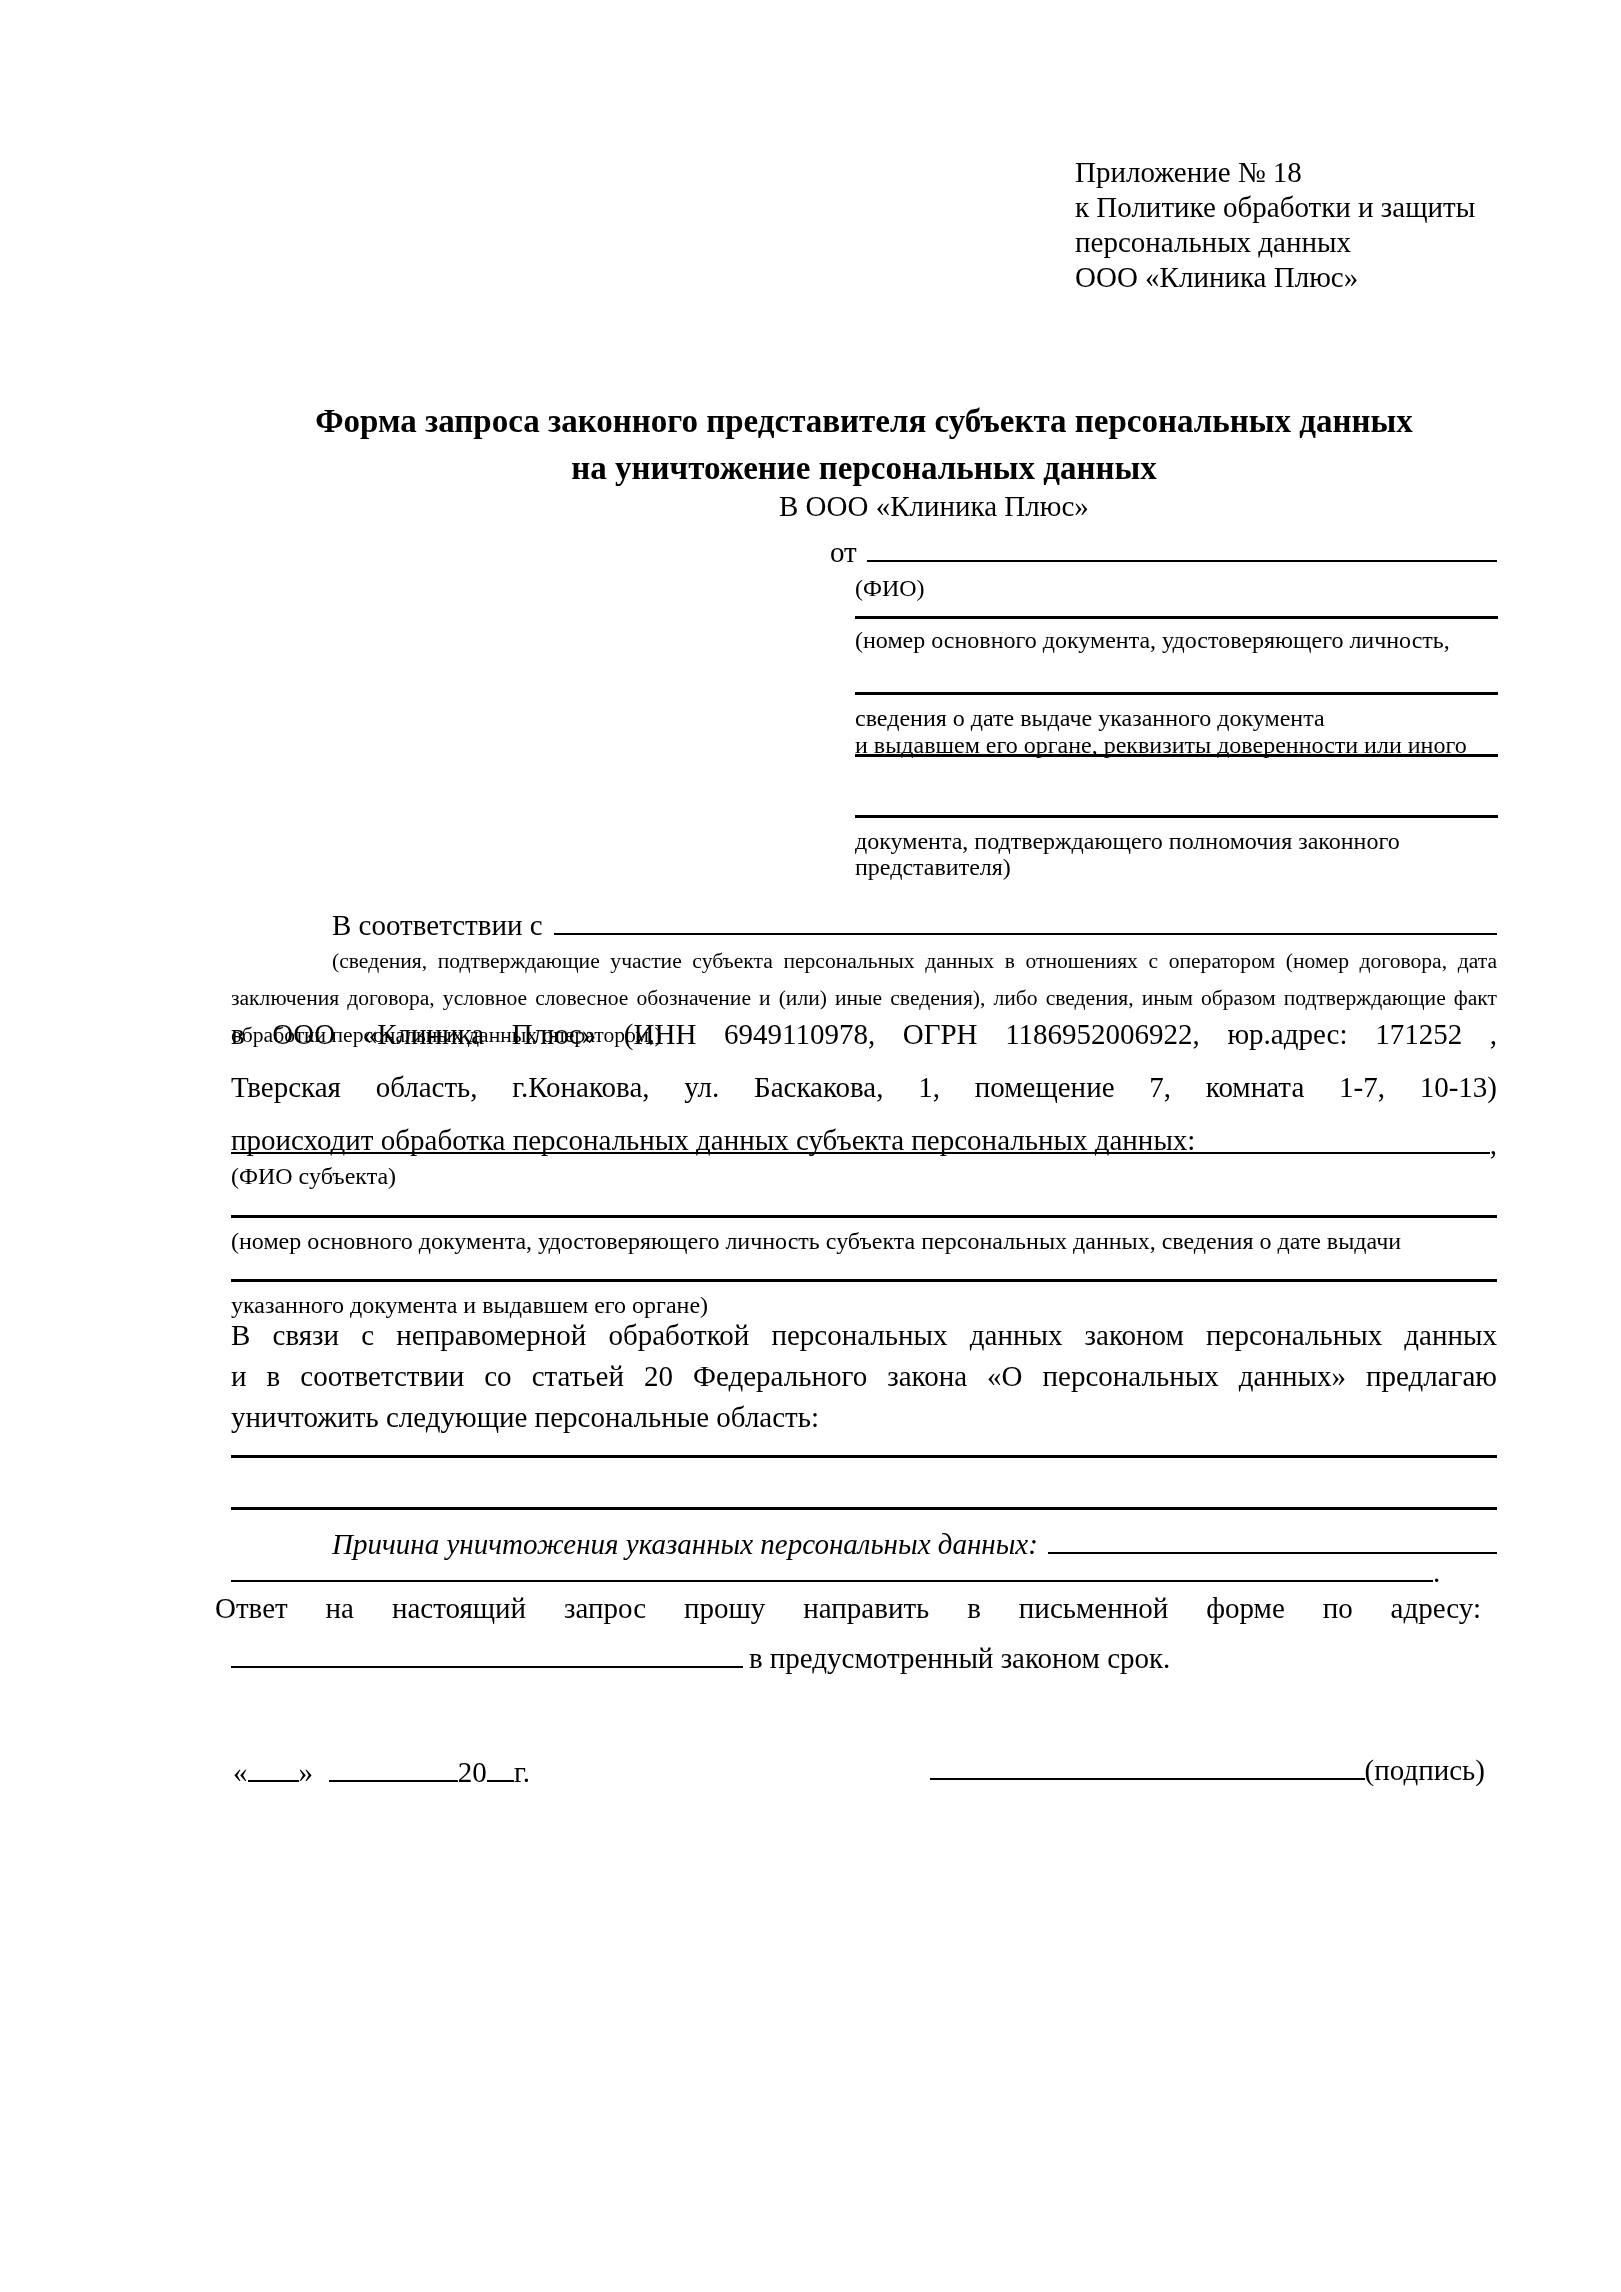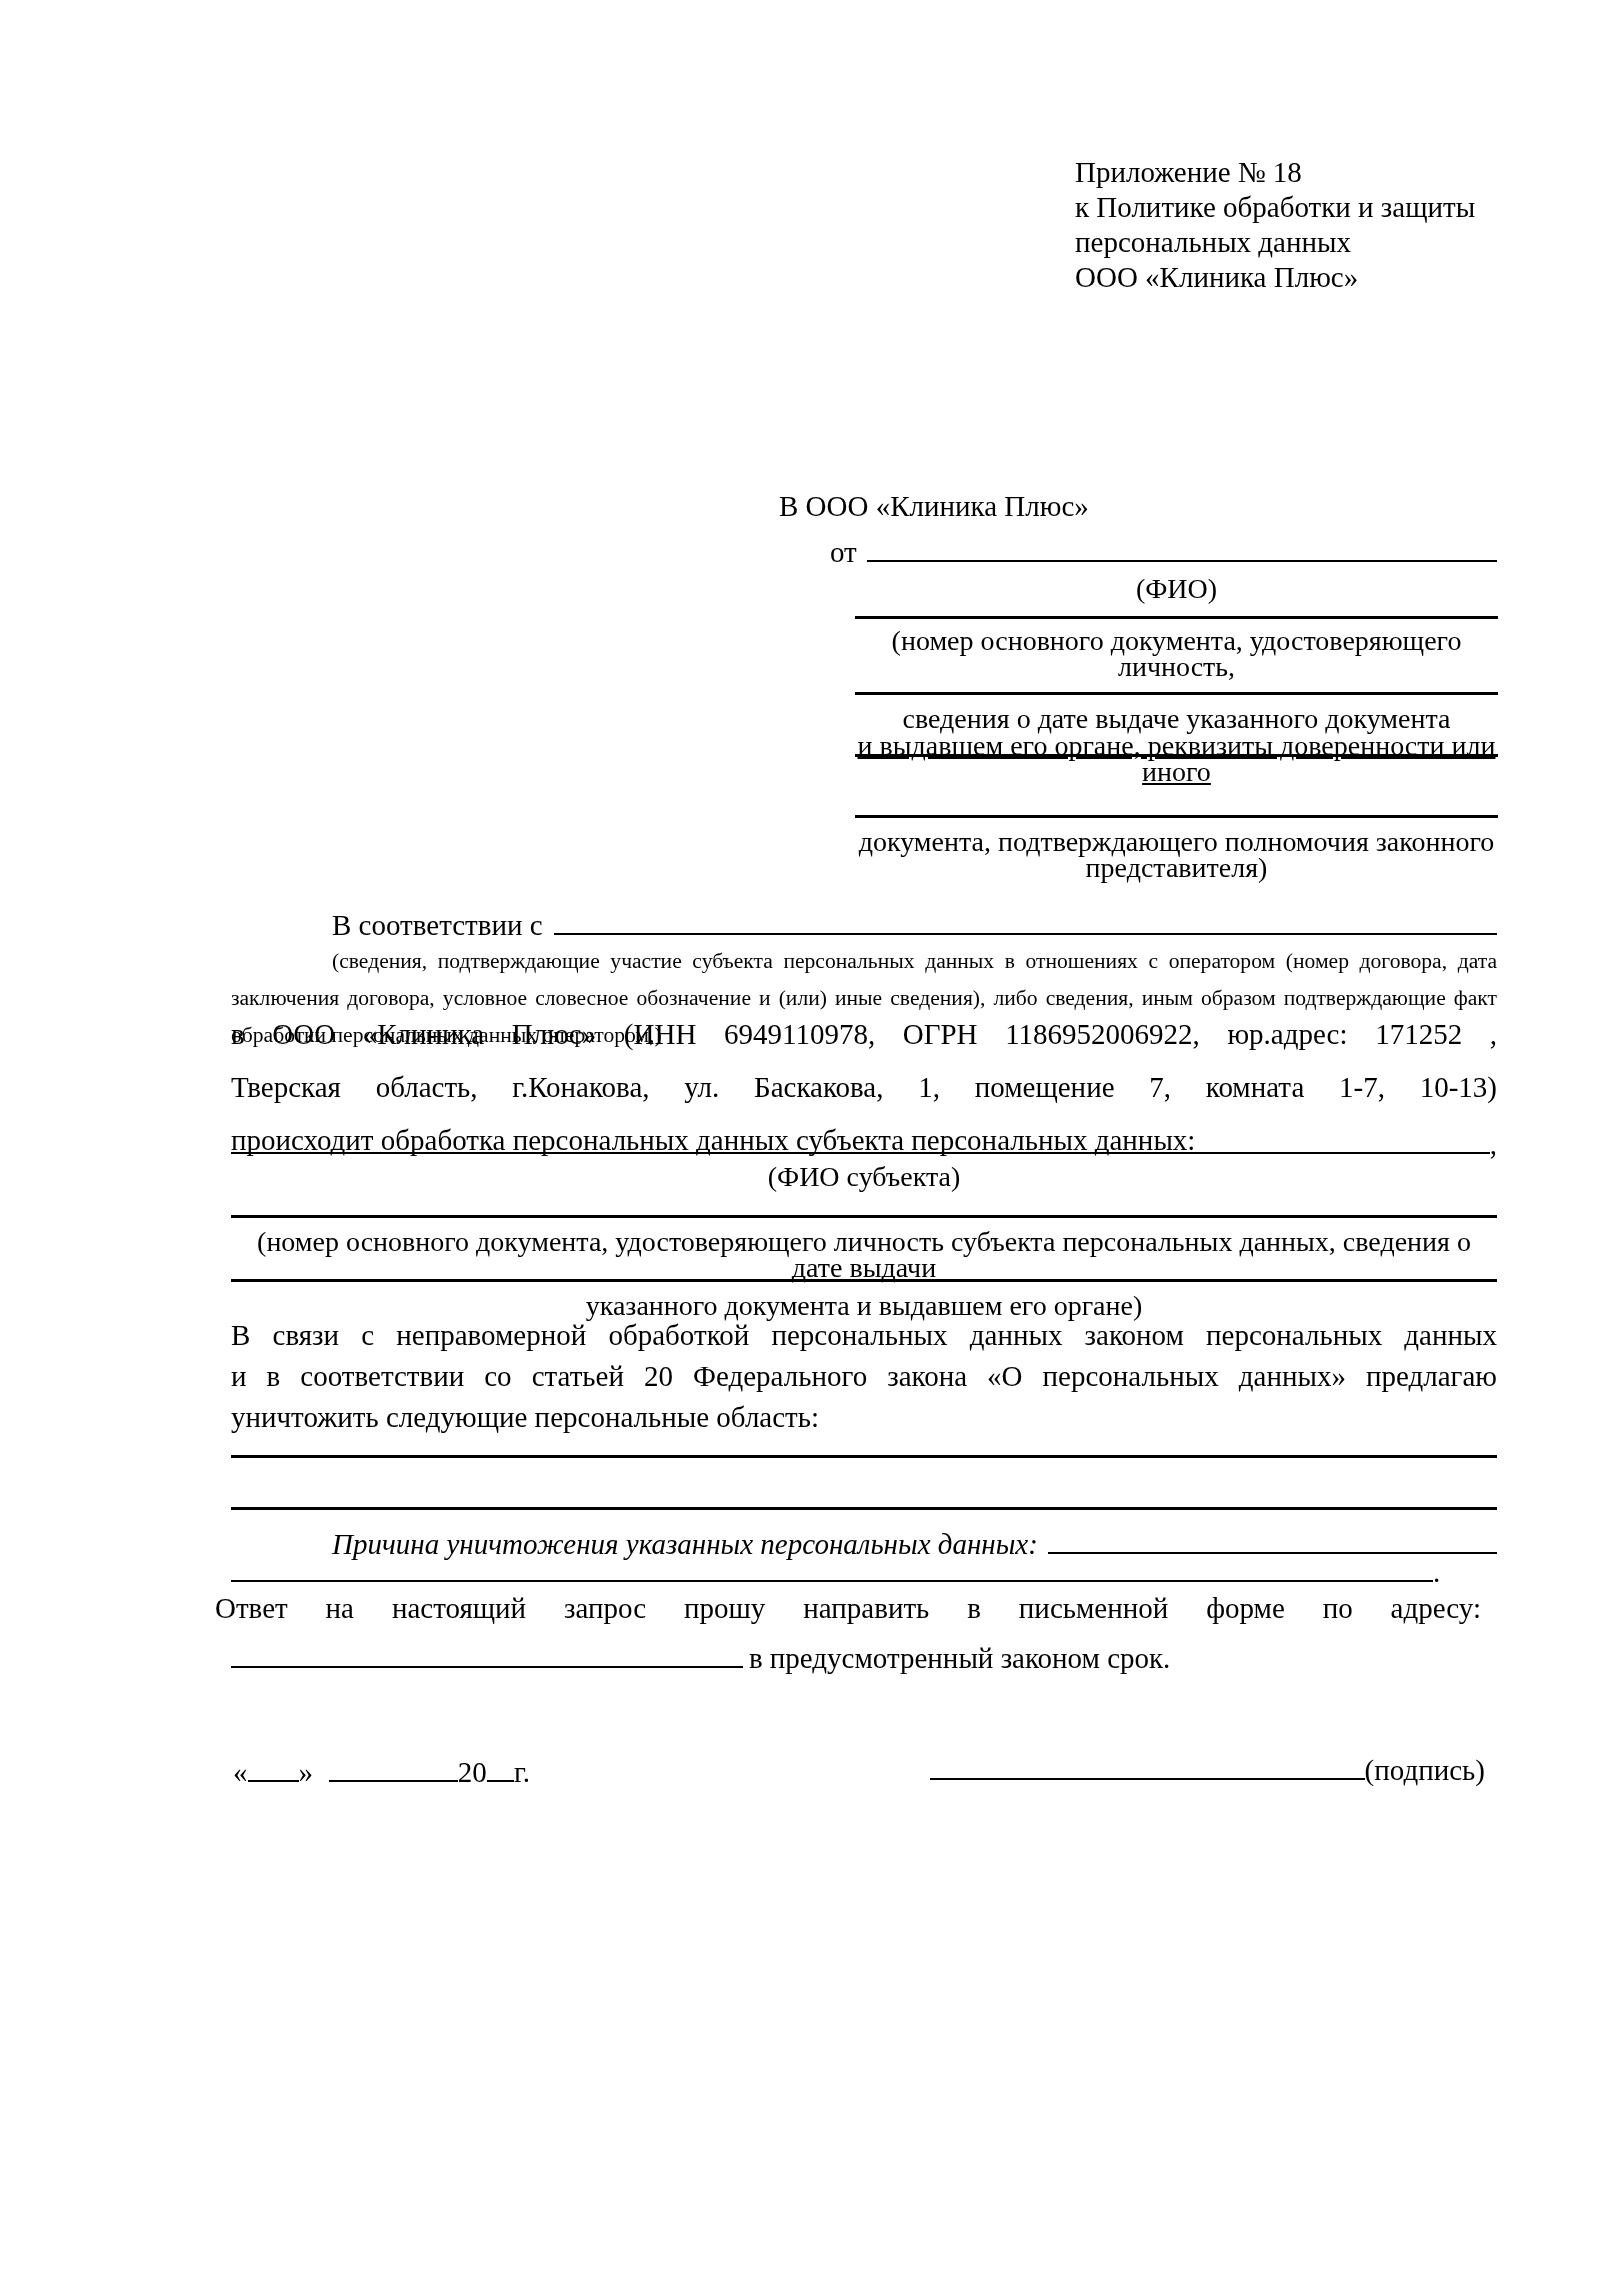--- a/index.html
+++ b/index.html
@@ -66,6 +66,10 @@
     <div>ООО «Клиника Плюс»</div>
   </div>
 
+  <div class="abs doc-title">
+    <div>Форма запроса законного представителя субъекта персональных данных</div>
+    <div>на уничтожение персональных данных</div>
+  </div>
 
   <div class="abs addr-to">В ООО «Клиника Плюс»</div>
 

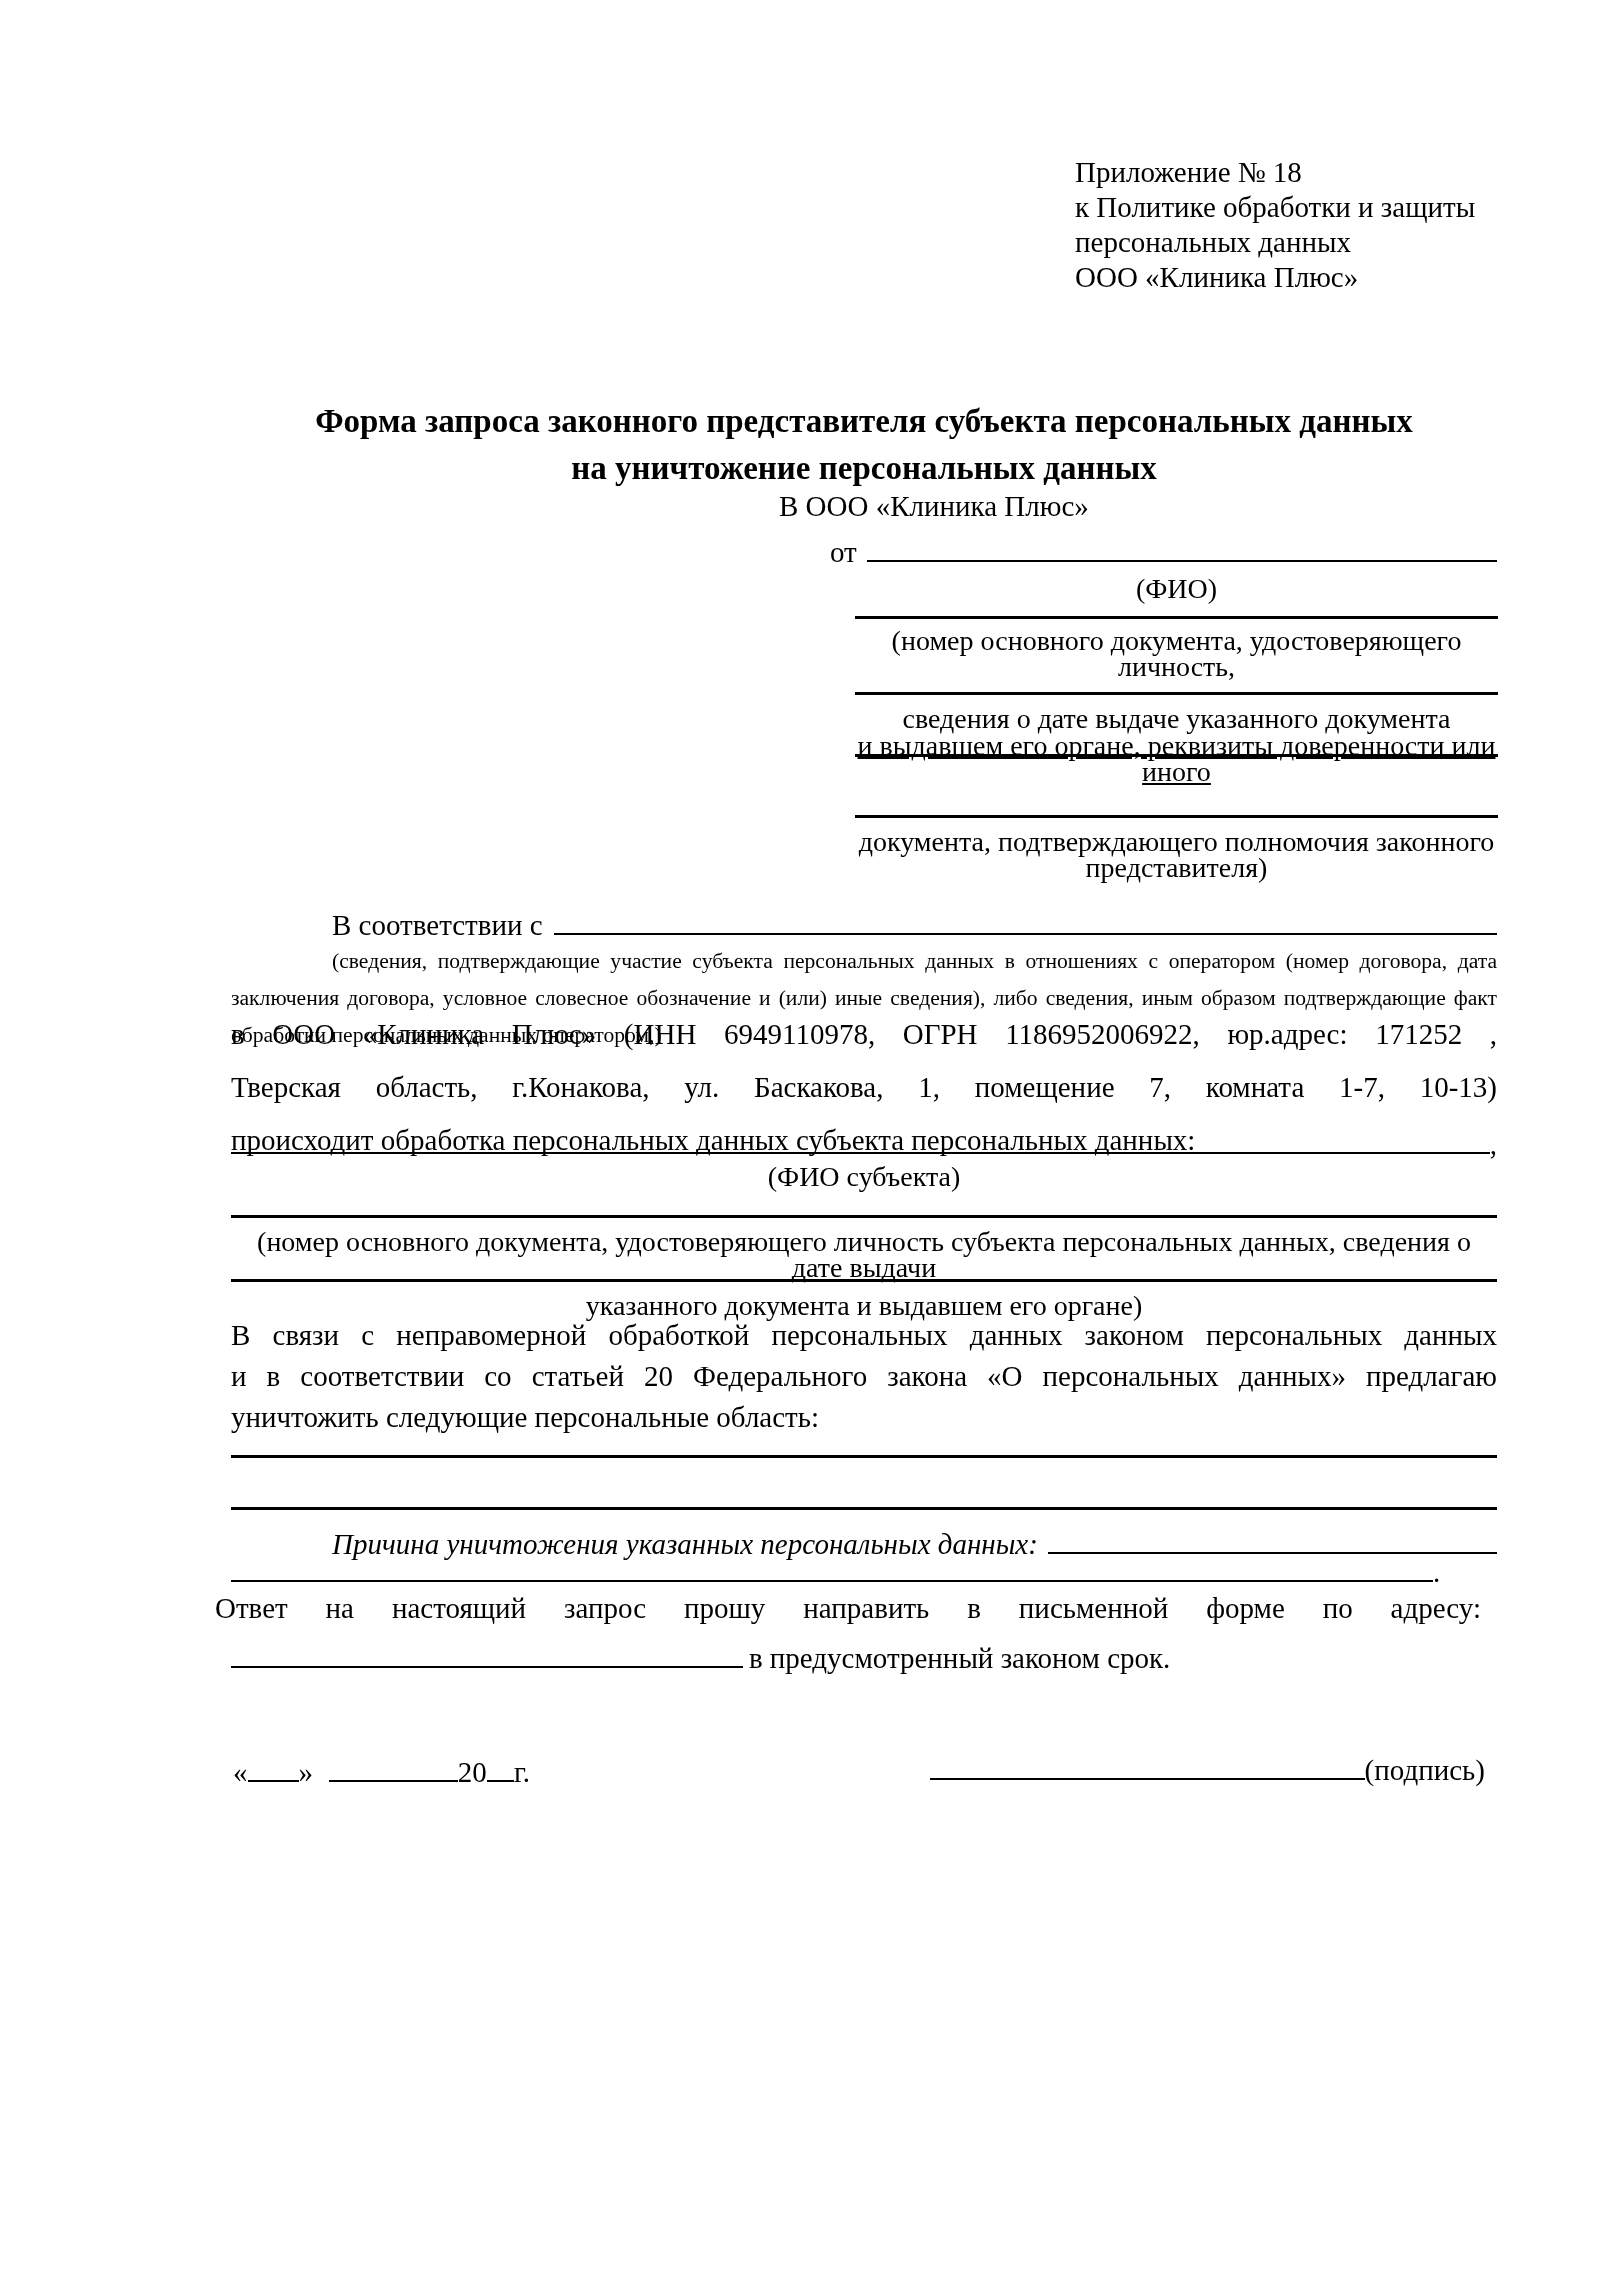--- a/index.html
+++ b/index.html
@@ -18,7 +18,7 @@
   .fill { display:inline-block; height:31px; border-bottom:2.9px solid #000; }
   .grow { flex:1 1 auto; }
   .rule { position:absolute; height:2.9px; background:#000; }
-  .cap  { font-size:28px; text-align:center; line-height:25.5px; }
+  .cap  { font-size:24px; text-align:left; line-height:25.5px; }
   .jl   { text-align:justify; text-align-last:justify; }
   .nowrap { white-space:nowrap; }
 

